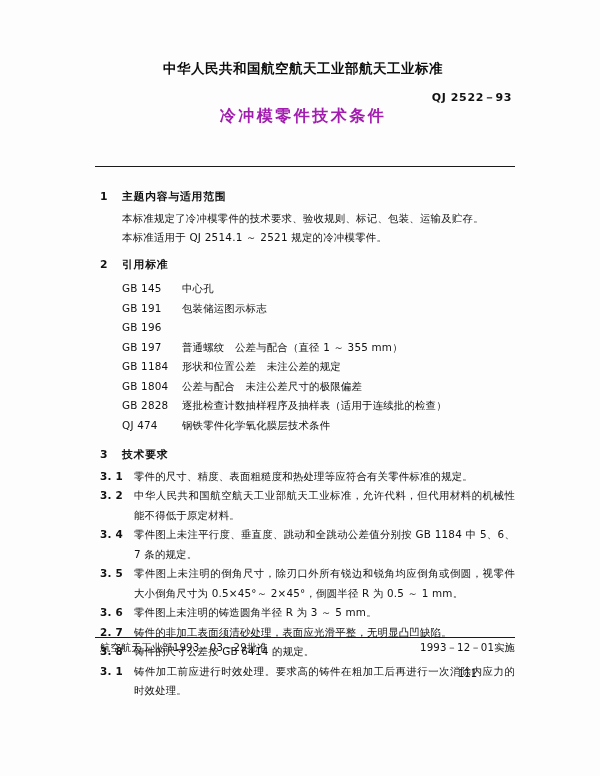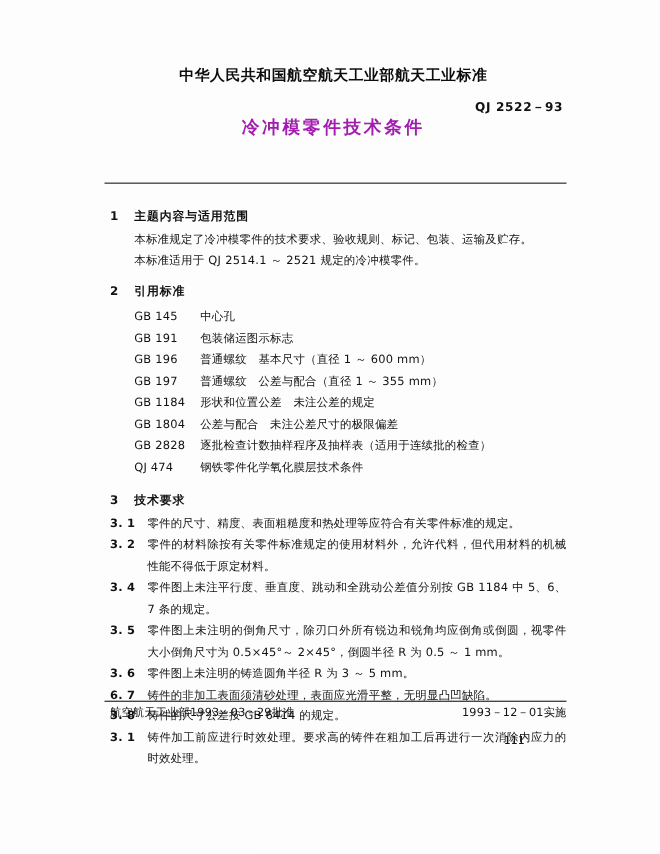--- a/index.html
+++ b/index.html
@@ -197,7 +197,6 @@
       </li>
       <li class="ref-item">
         <span class="ref-code">GB 196</span>
-        <span class="ref-name">普通螺纹　基本尺寸（直径 1 ～ 600 mm）</span>
       </li>
       <li class="ref-item">
         <span class="ref-code">GB 197</span>

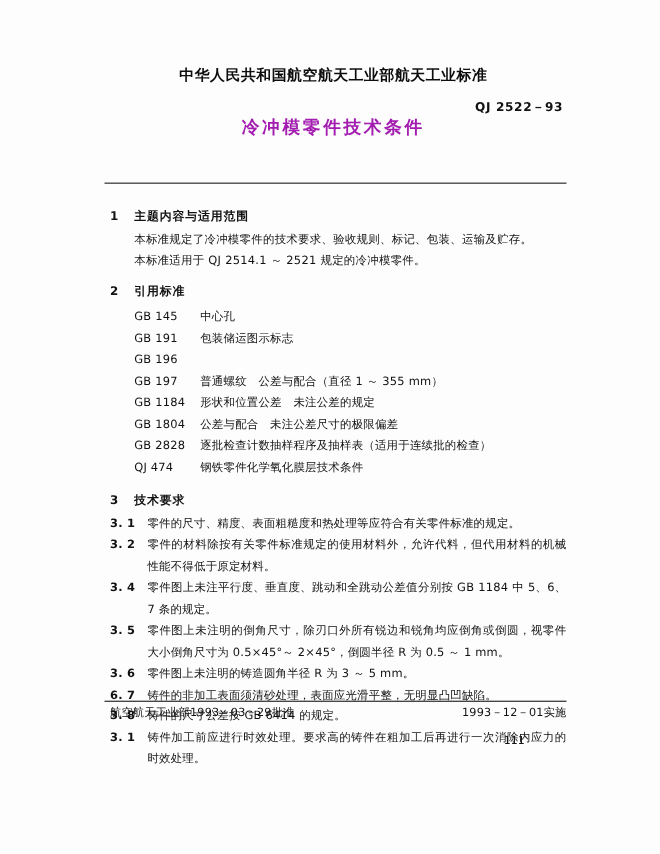--- a/index.html
+++ b/index.html
@@ -231,7 +231,7 @@
     </div>
     <div class="clause">
       <span class="cnum">3. 2</span>
-      <span class="cbody">零件的材料除按有关零件标准规定的使用材料外，允许代料，但代用材料的机械性能不得低于原定材料。</span>
+      <span class="cbody">中华人民共和国航空航天工业部航天工业标准，允许代料，但代用材料的机械性能不得低于原定材料。</span>
     </div>
     <div class="clause">
       <span class="cnum">3. 4</span>

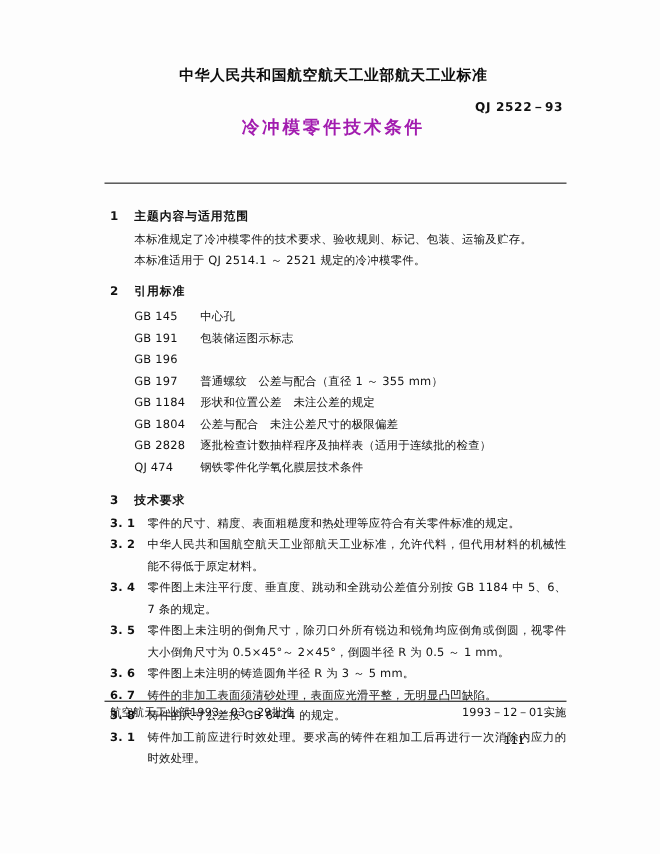--- a/index.html
+++ b/index.html
@@ -246,7 +246,7 @@
       <span class="cbody">零件图上未注明的铸造圆角半径 R 为 3 ～ 5 mm。</span>
     </div>
     <div class="clause">
-      <span class="cnum">6. 7</span>
+      <span class="cnum">2. 7</span>
       <span class="cbody">铸件的非加工表面须清砂处理，表面应光滑平整，无明显凸凹缺陷。</span>
     </div>
     <div class="clause">

